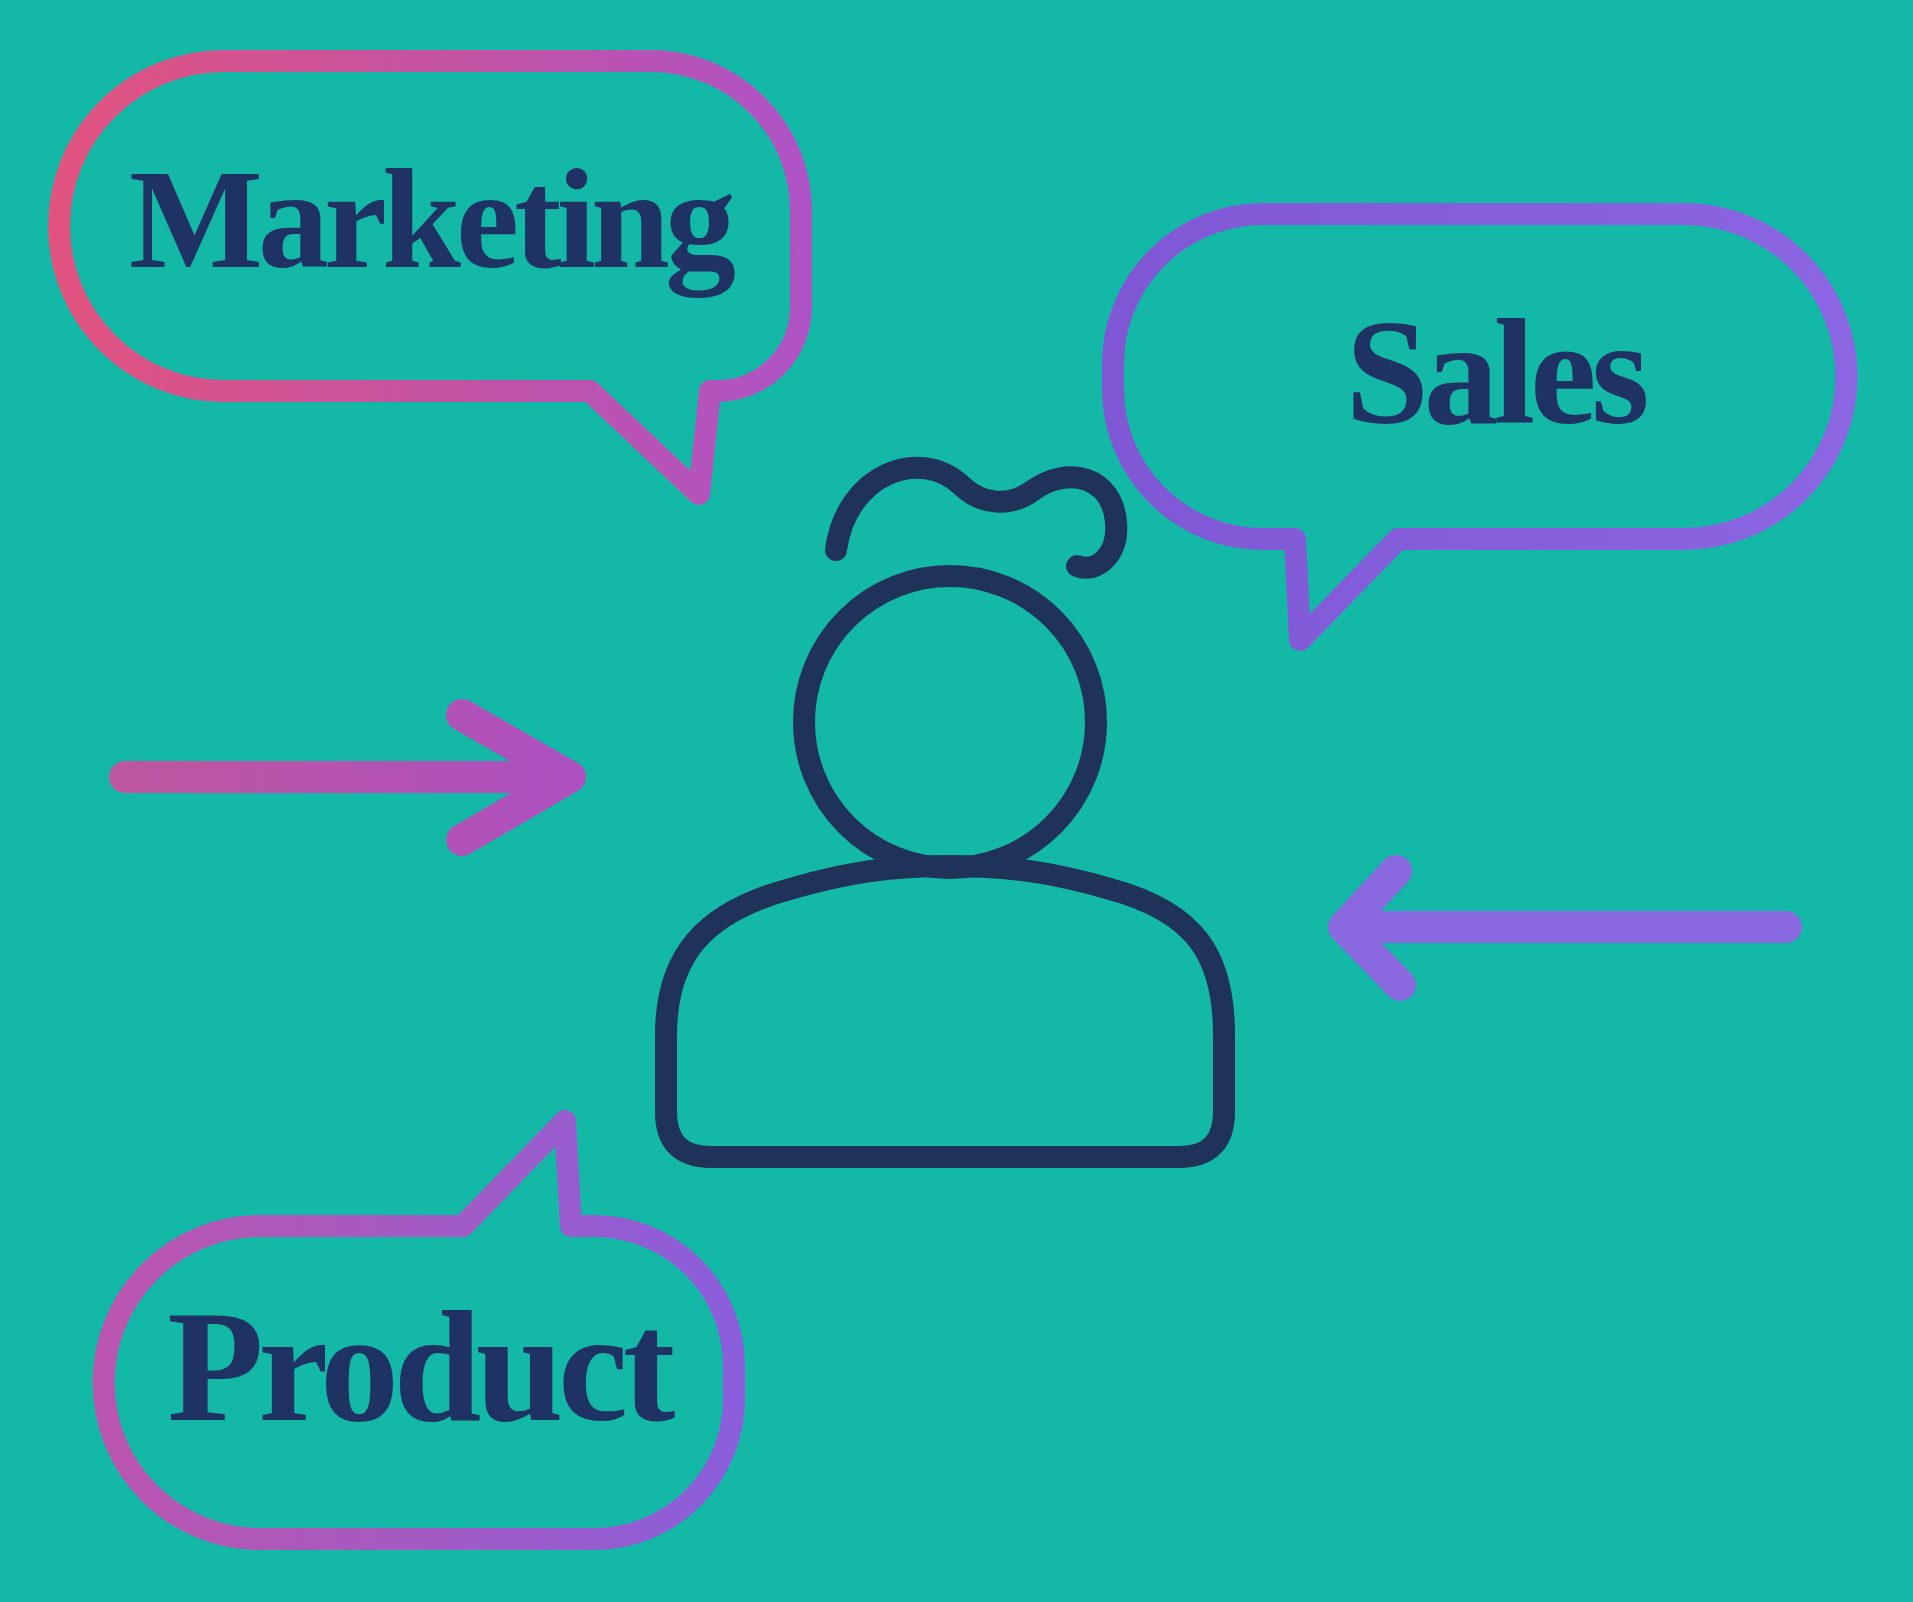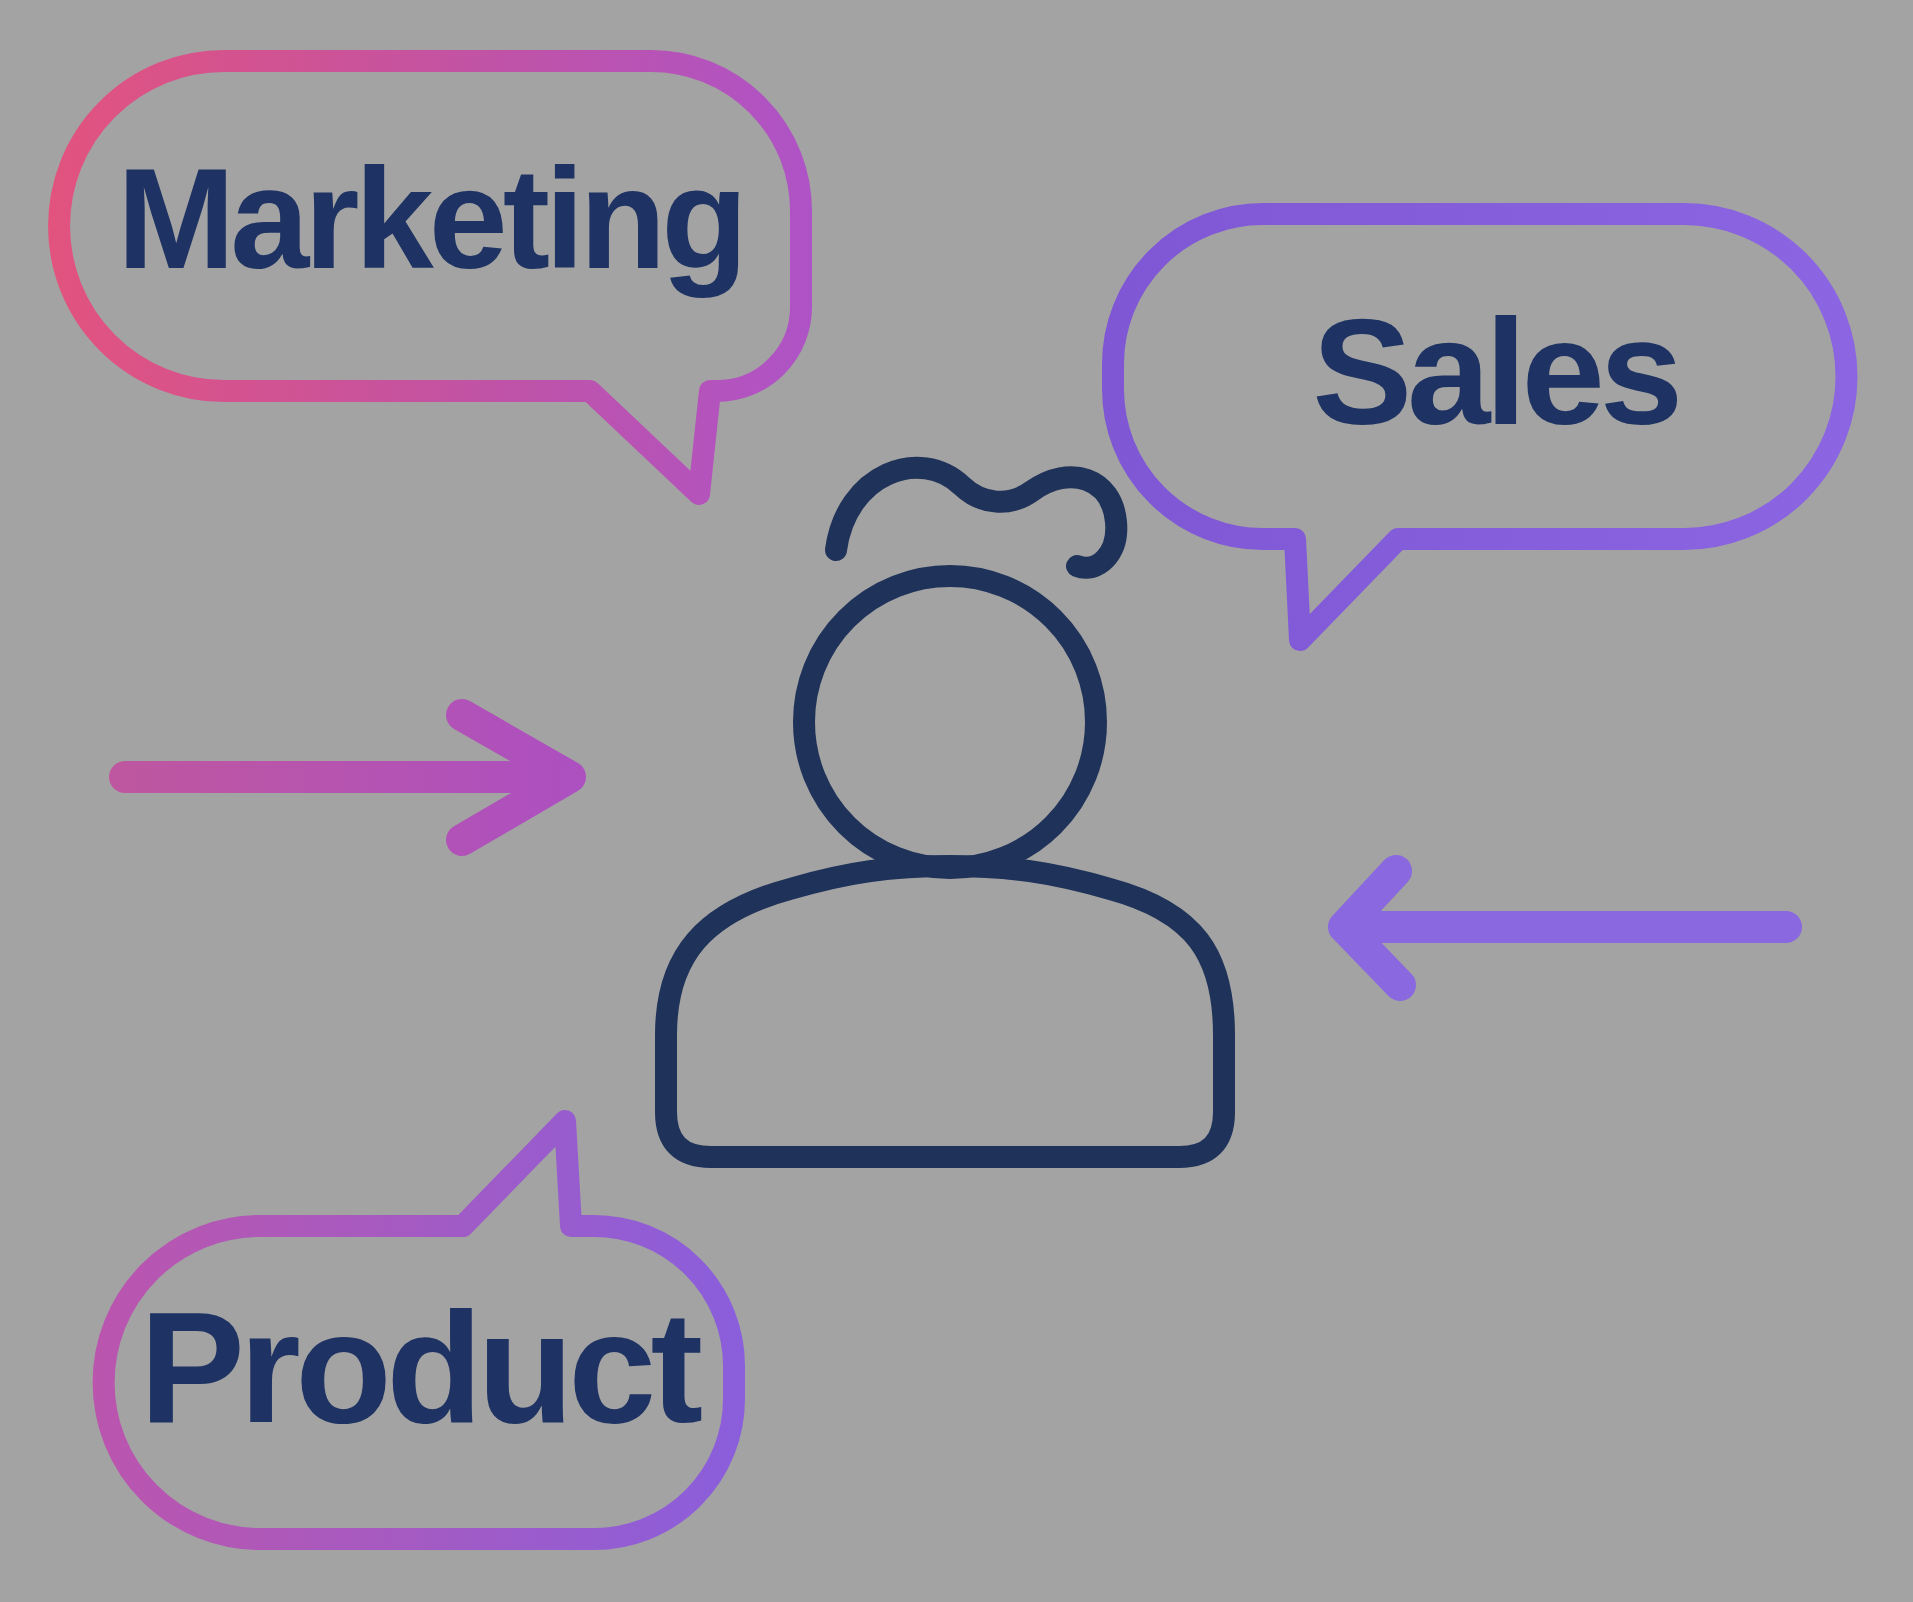--- a/index.html
+++ b/index.html
@@ -7,8 +7,8 @@
     position:relative;
     width:1913px;height:1602px;
     overflow:hidden;
-    background:#a3a3a3;
-    font-family:Liberation Sans, sans-serif;
+    background:#14b8a6;
+    font-family:Liberation Serif, serif;
   }
   #diagram-svg{position:absolute;left:0;top:0;width:1913px;height:1602px;}
   .bubble-label{

